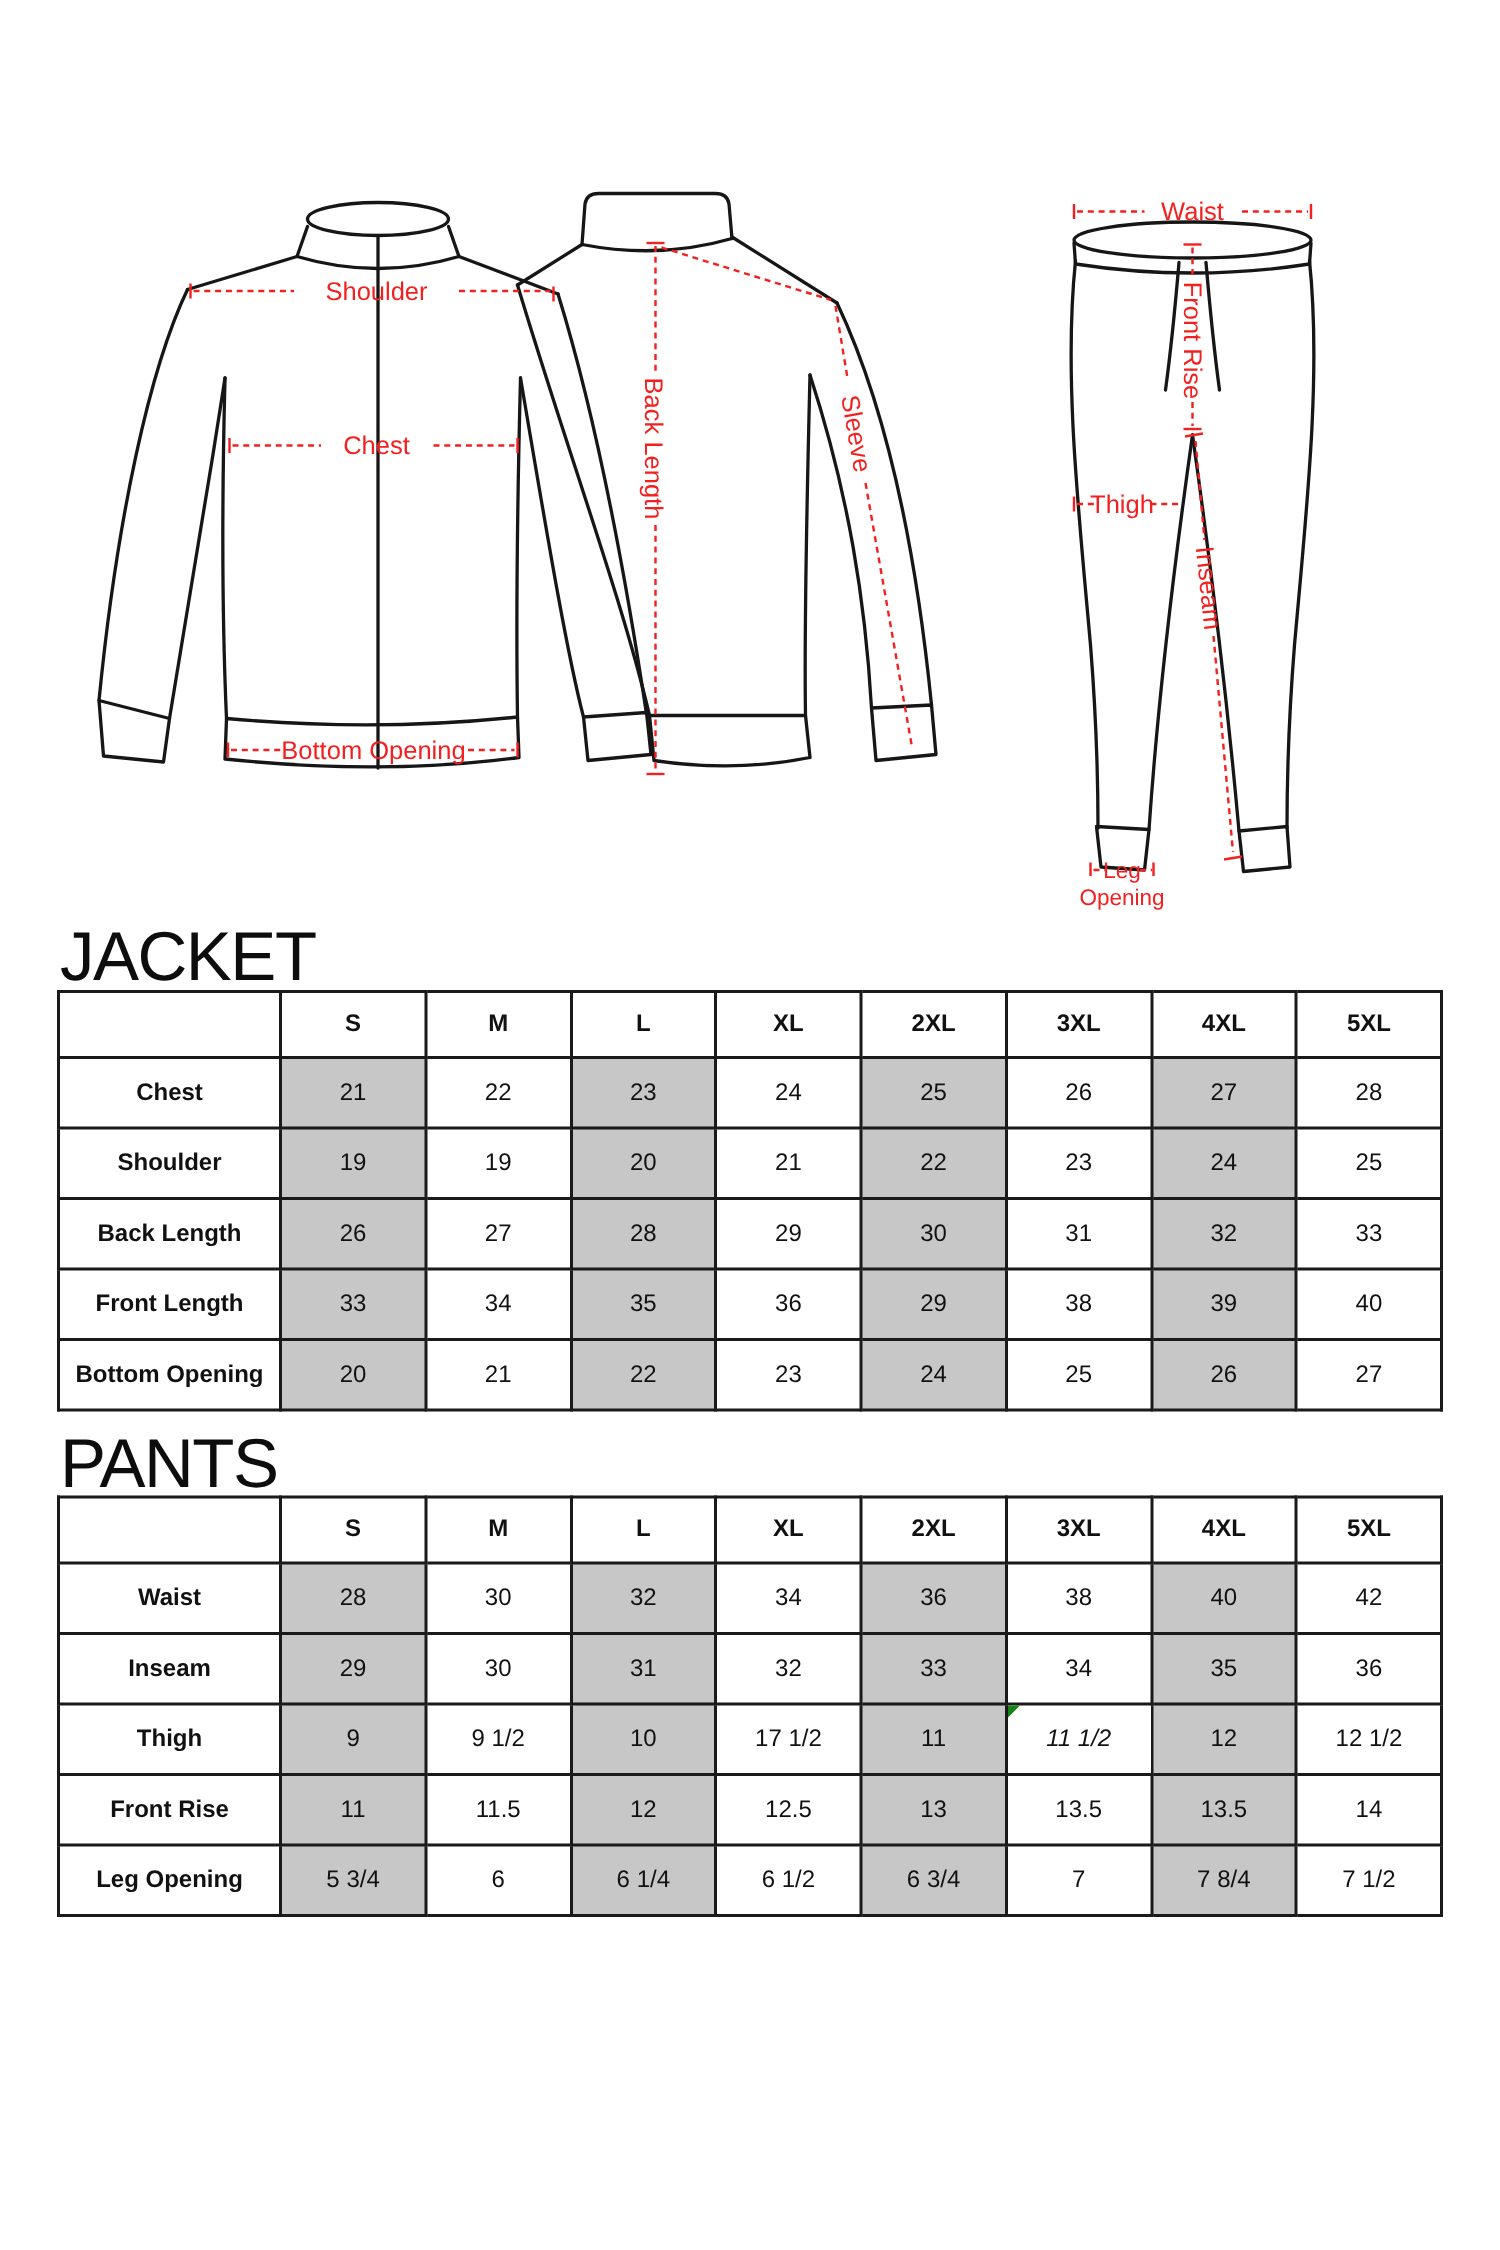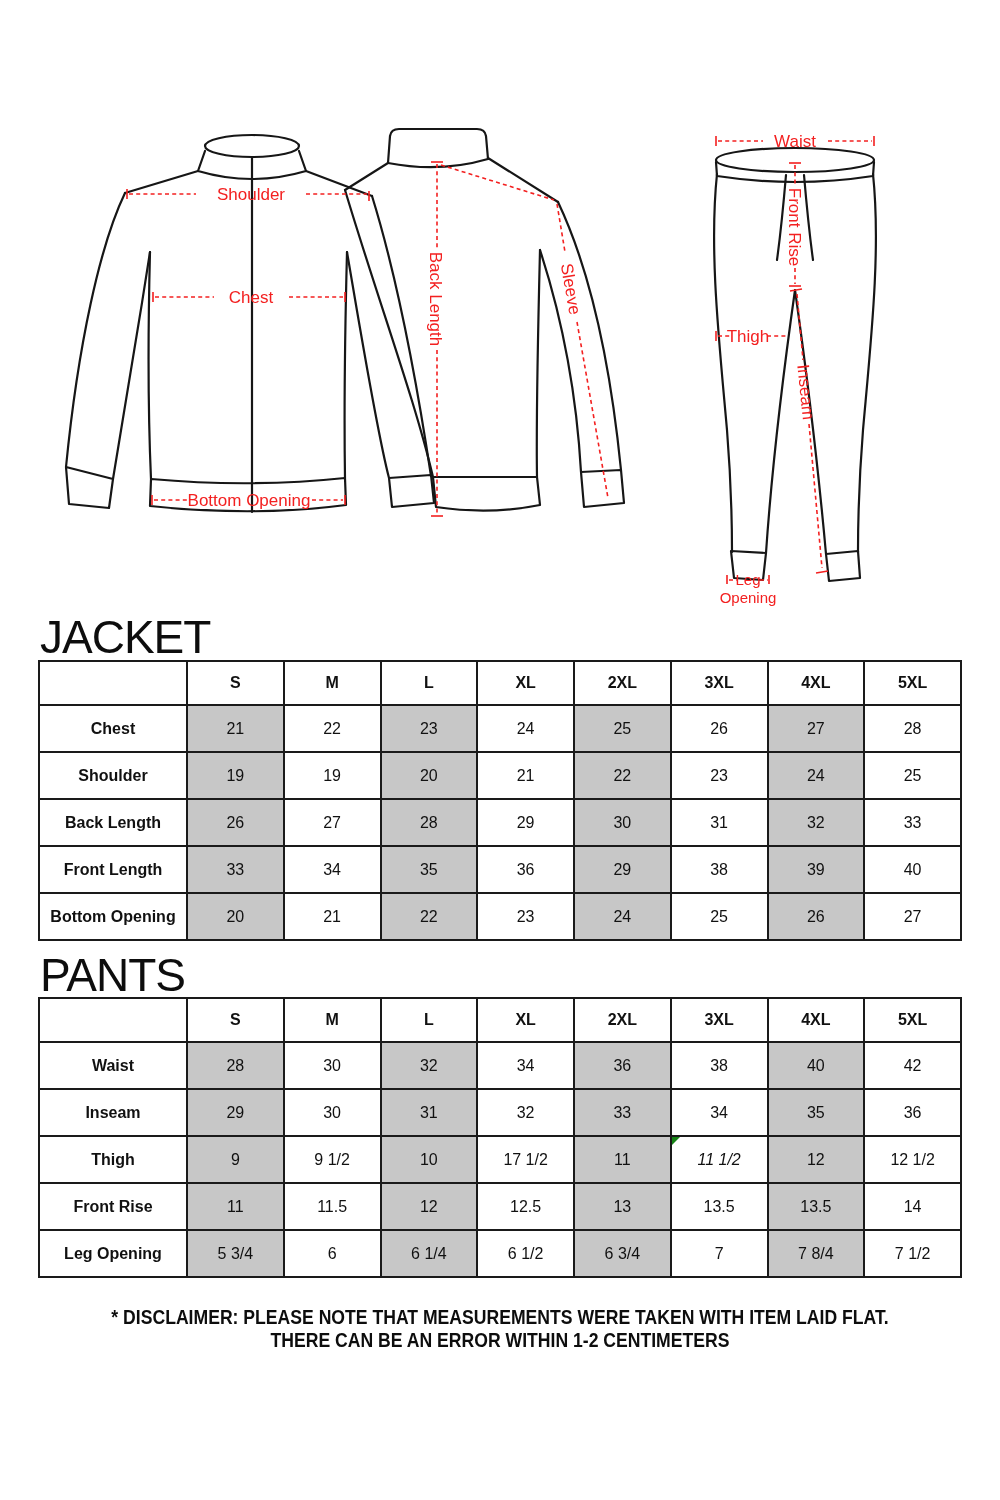--- a/index.html
+++ b/index.html
@@ -307,10 +307,6 @@
       </tbody>
     </table>
 
-  <div class="disclaimer">
-    <span class="dline">* DISCLAIMER: PLEASE NOTE THAT MEASUREMENTS WERE TAKEN WITH ITEM LAID FLAT.</span>
-    <span class="dline">THERE CAN BE AN ERROR WITHIN 1-2 CENTIMETERS</span>
-  </div>
 
 </div>
 

